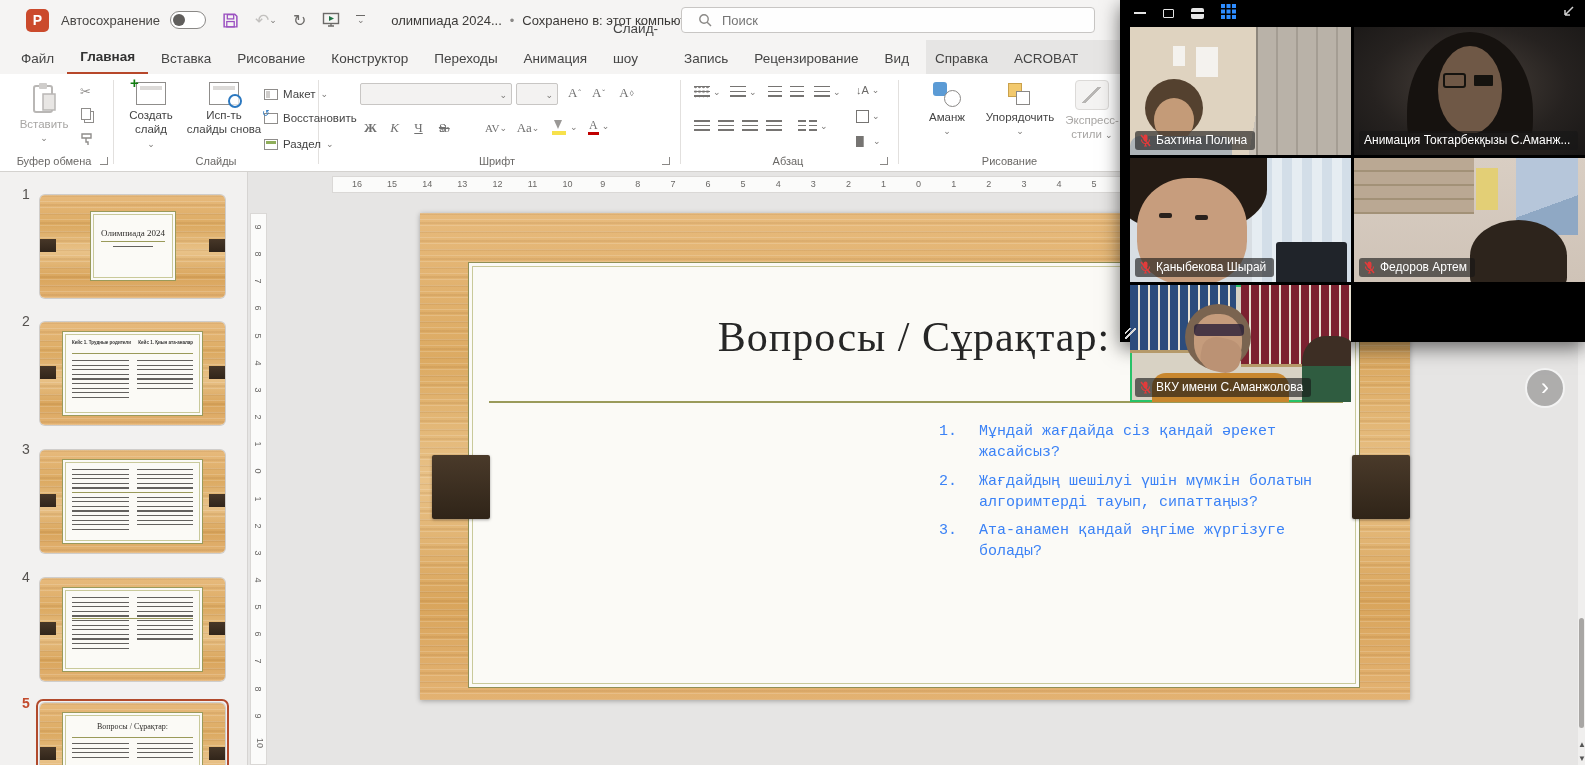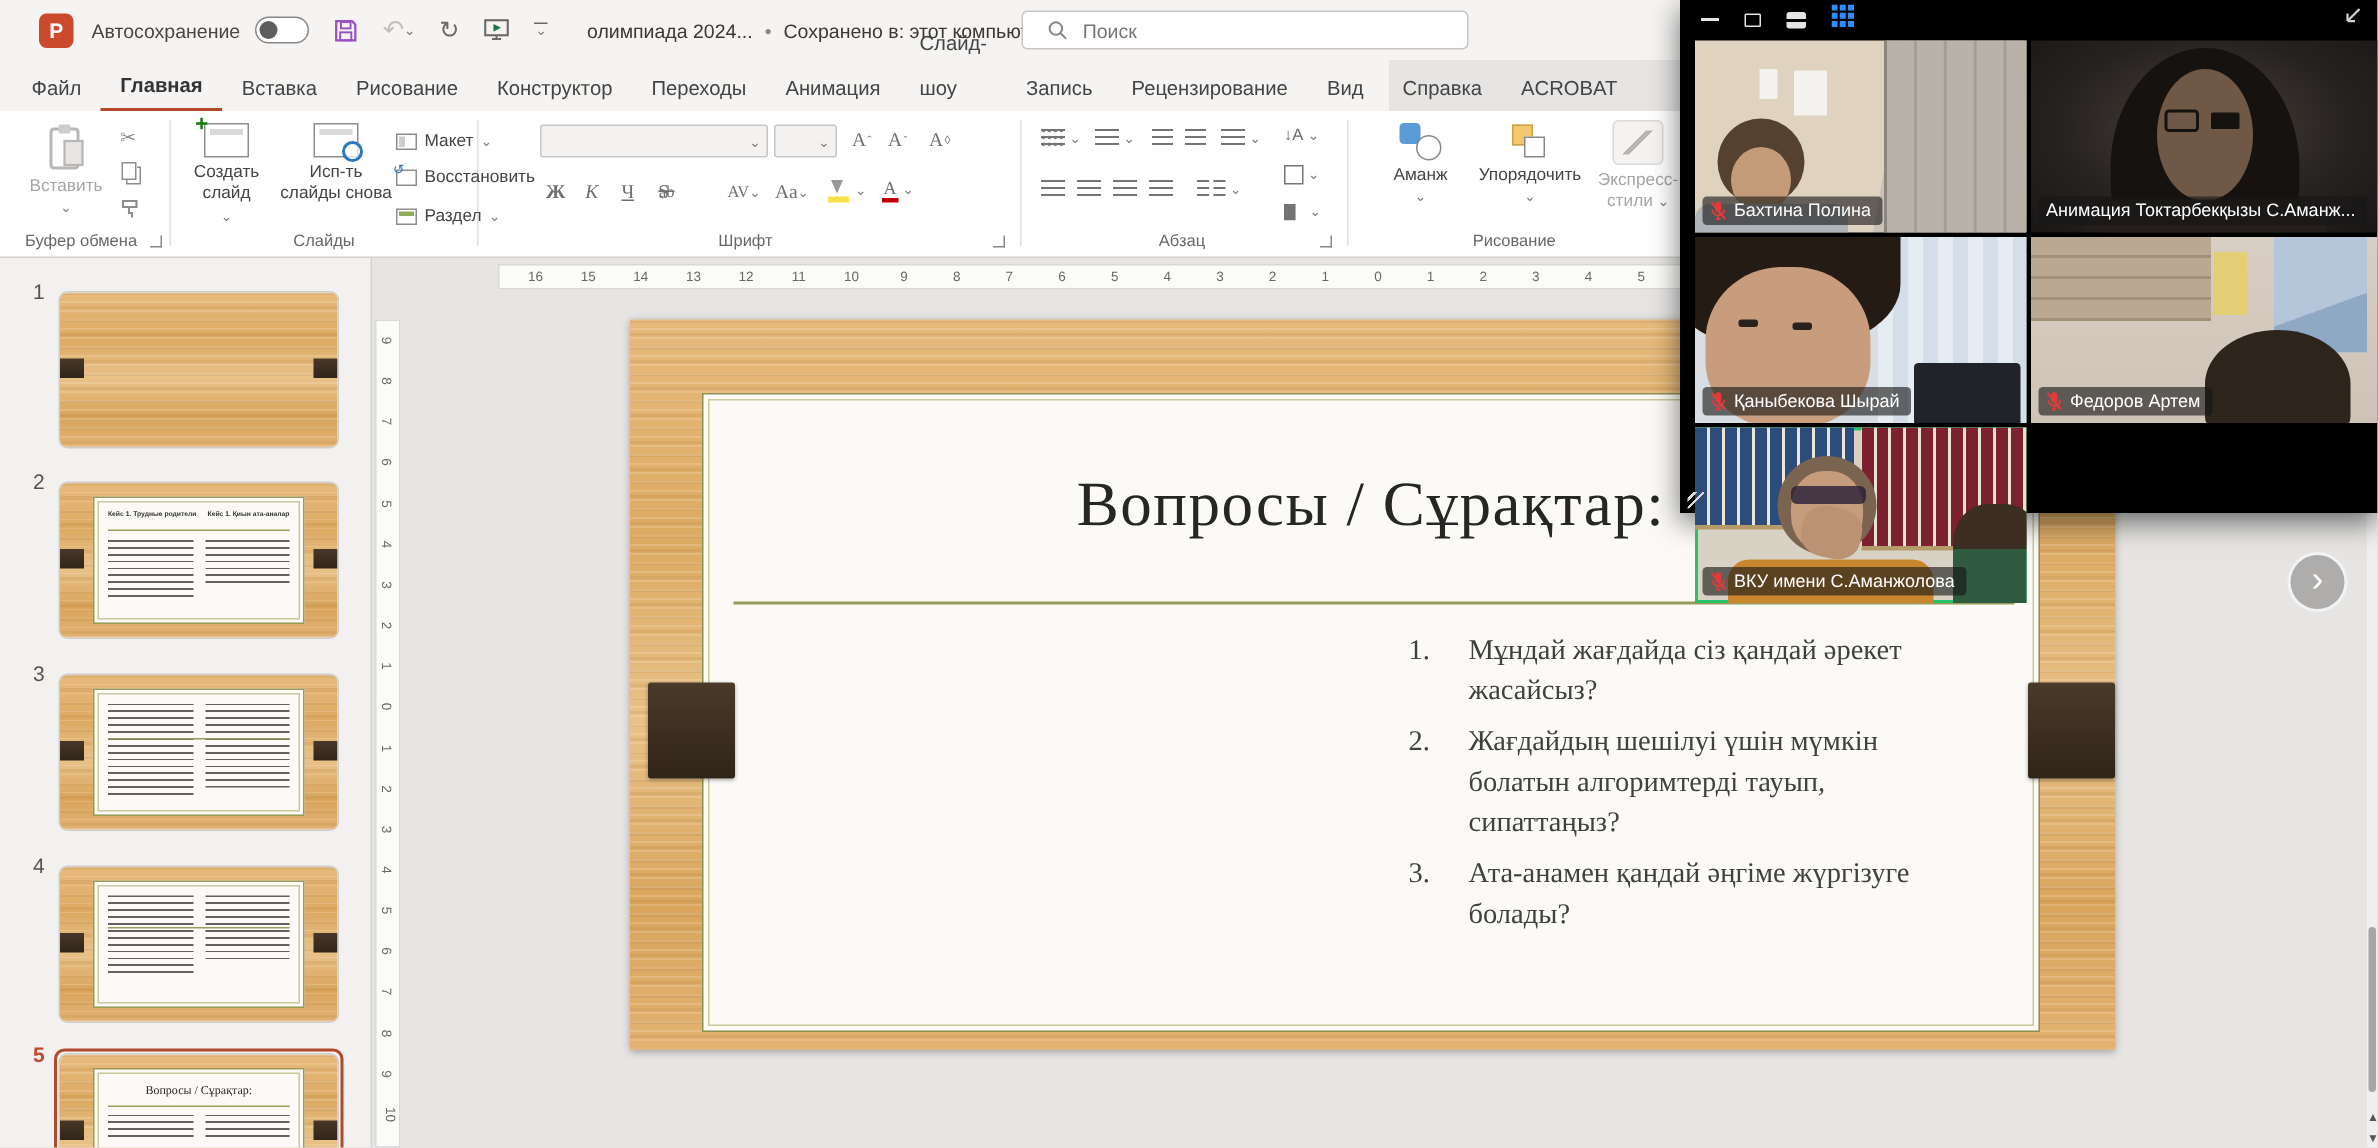--- a/index.html
+++ b/index.html
@@ -16,7 +16,7 @@
 .chev::before{content:"⌄"}
 .chev.up::before{content:"∨"}
 #doc-title-wrap{display:flex;align-items:center;gap:8px;margin-left:26px;font-size:13px;color:#3b3937}
-#search-box{position:absolute;left:681px;top:7px;width:298px;height:26px;background:#fefefe;border:1px solid #c8c6c4;border-radius:4px;display:flex;align-items:center;padding-left:16px;gap:10px}
+#search-box{position:absolute;left:681px;top:7px;width:414px;height:26px;background:#fefefe;border:1px solid #c8c6c4;border-radius:4px;display:flex;align-items:center;padding-left:16px;gap:10px}
 #search-box input{border:none;outline:none;background:transparent;font-size:13px;color:#605e5c;font-family:inherit;width:260px}
 
 #tabs-row{position:absolute;left:0;top:40px;width:926px;height:34px;background:#f5f4f3;display:flex;align-items:flex-end;padding-left:8px}

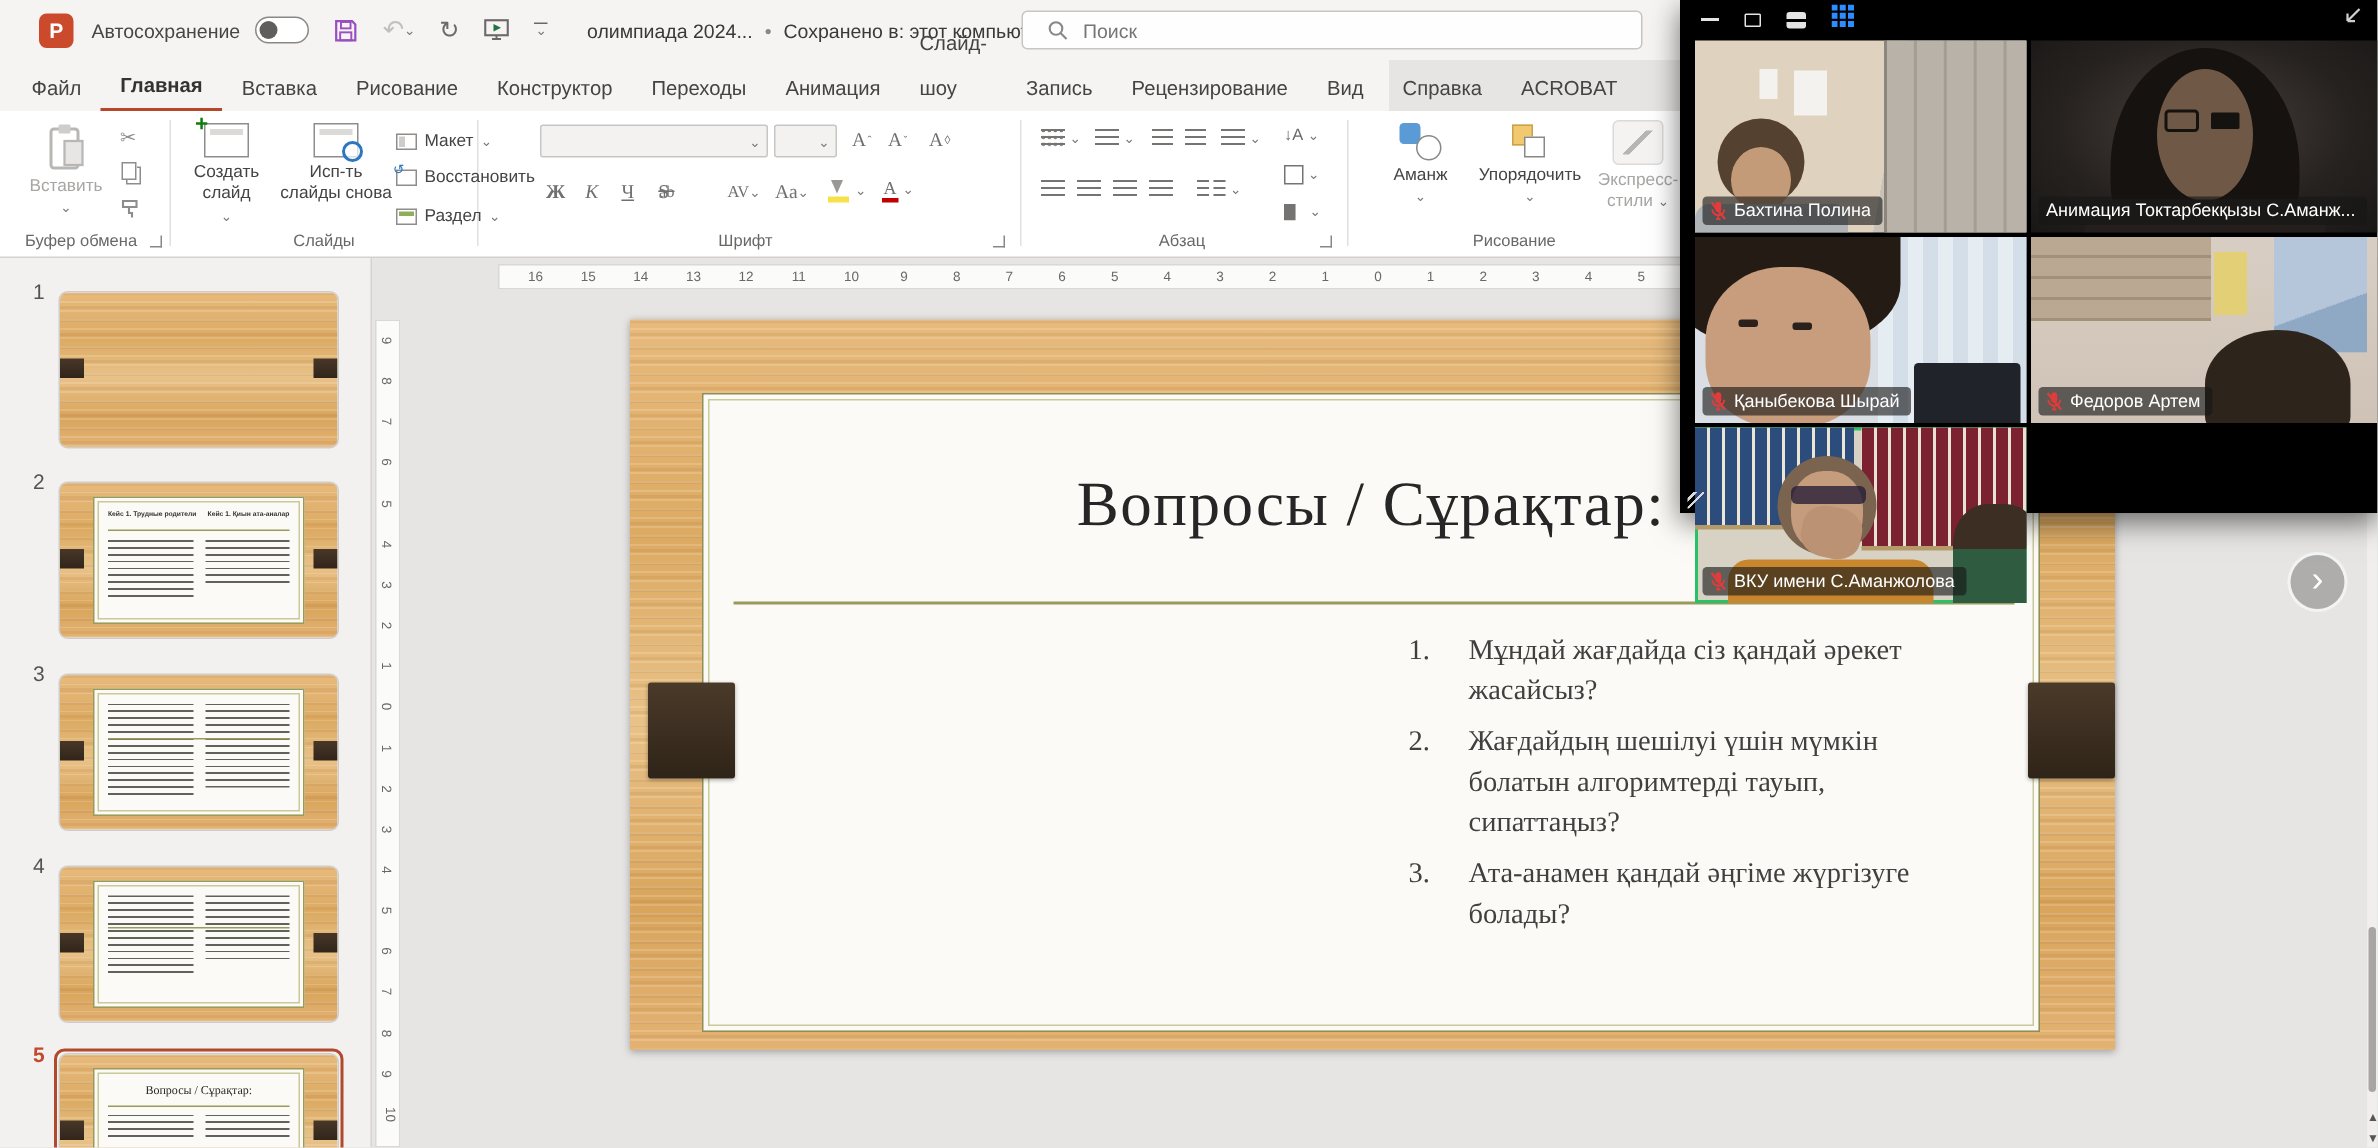--- a/index.html
+++ b/index.html
@@ -371,6 +371,11 @@
   <div class="thumb wood" style="top:23px">
     <span class="t-clip l"></span>
       <span class="t-clip r"></span>
+    <div class="t-card" style="left:50px;top:16px;width:86px;height:70px;padding-top:16px">
+      <div class="t-title" style="font-size:9px">Олимпиада 2024</div>
+      <div class="t-hr" style="margin:3px 10px 4px"></div>
+      <div class="fl" style="height:3px;margin:0 22px"></div>
+    </div>
   </div>
 
   <span class="t-num" style="top:141px">2</span>

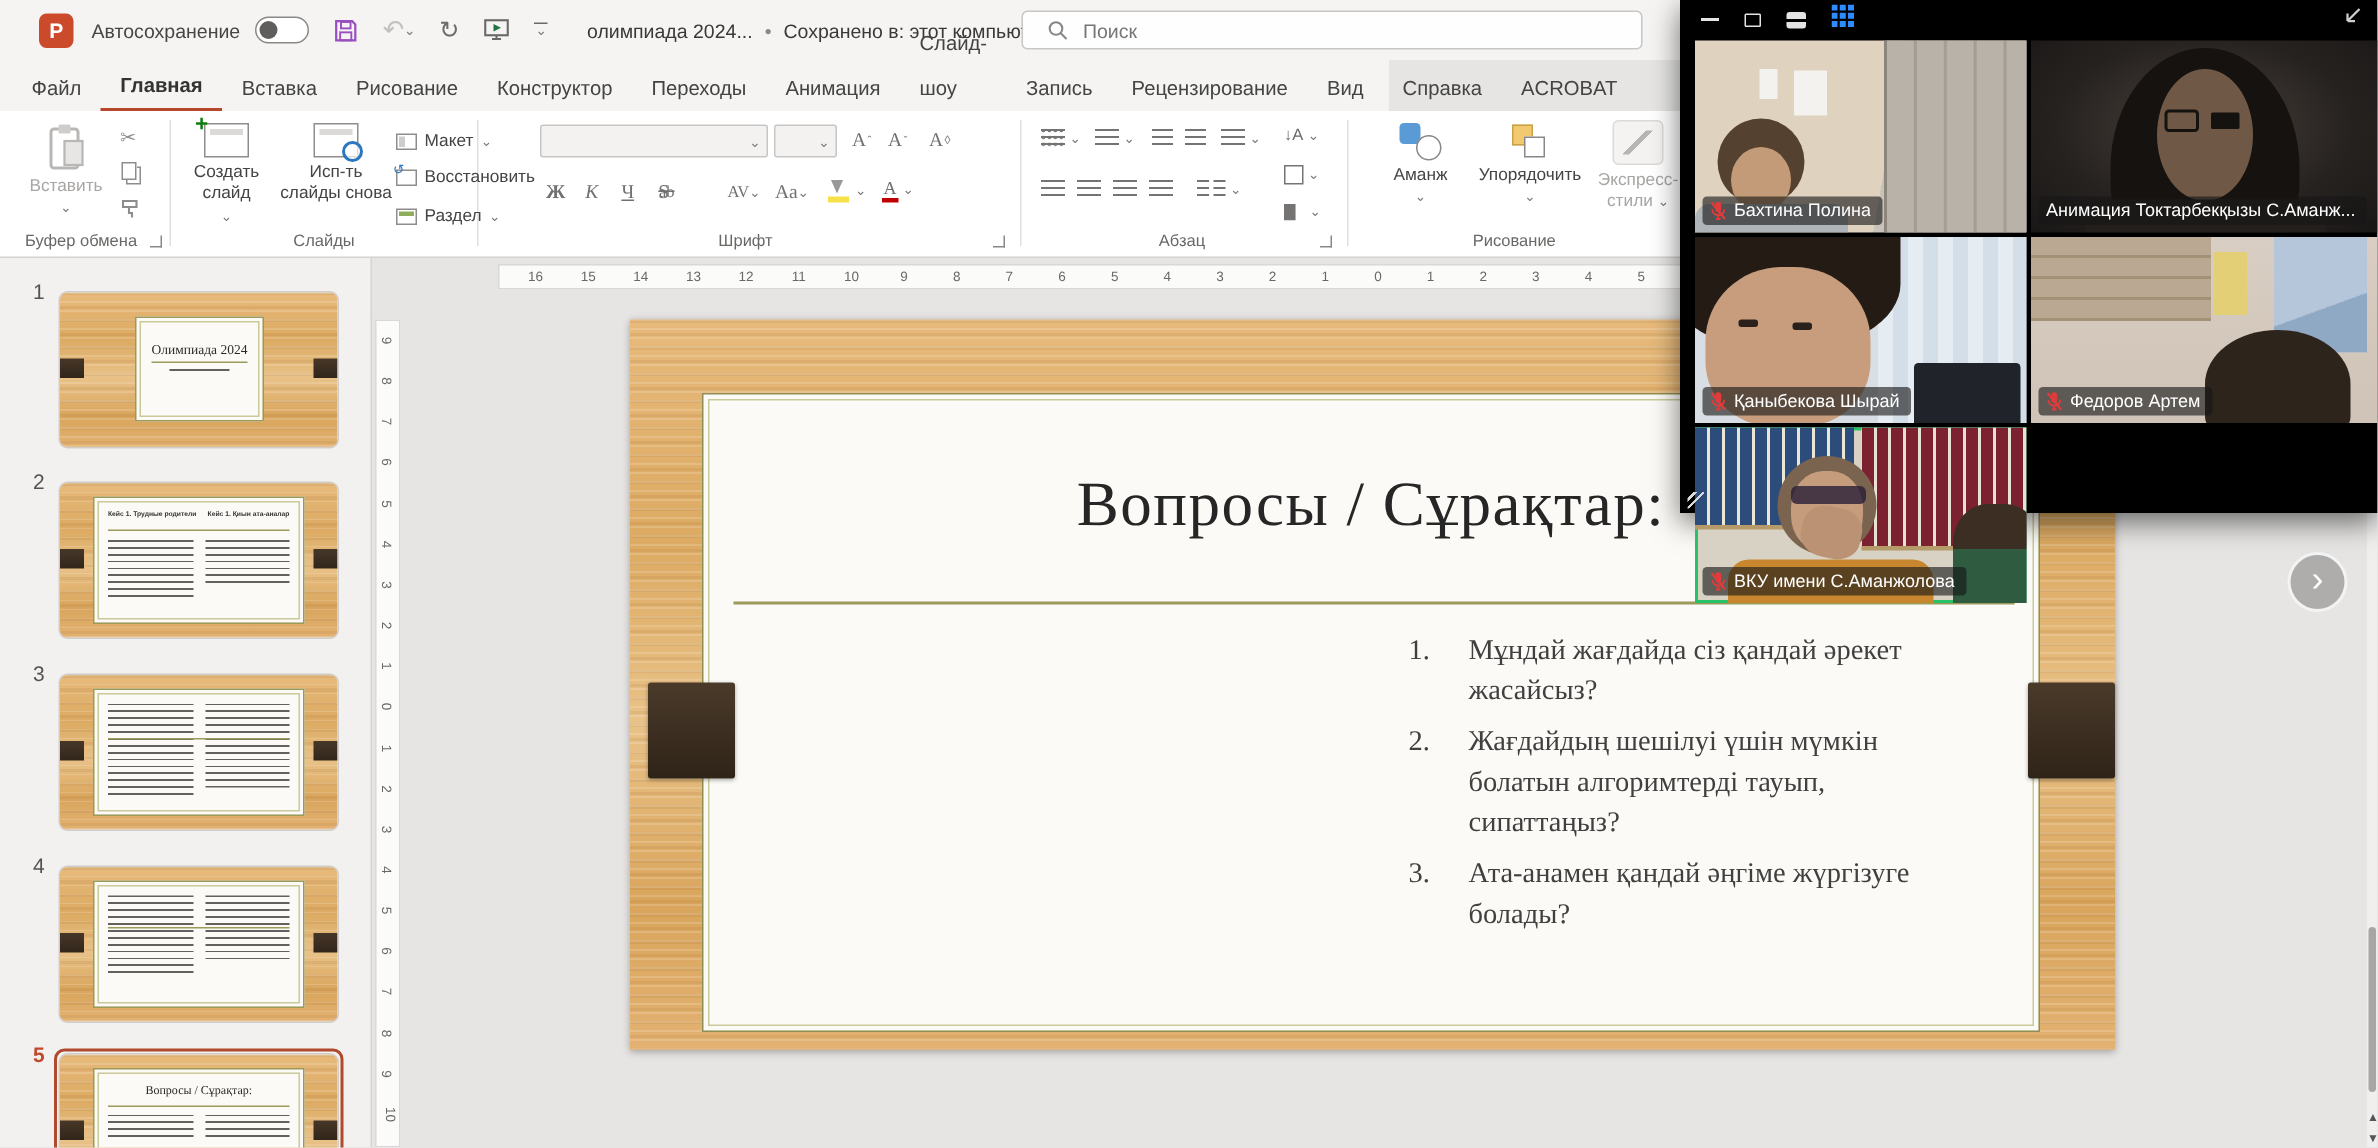--- a/index.html
+++ b/index.html
@@ -84,7 +84,7 @@
 #title-rule{position:absolute;left:20px;right:16px;top:138px;height:2px;background:#9a9a5a}
 #q-left{position:absolute;left:64px;top:162px;width:270px;font-family:"Liberation Serif","DejaVu Serif",serif;font-size:21px;line-height:1.5;color:#262626}
 #q-left div{margin-bottom:15px}
-#q-right{position:absolute;left:470px;top:158px;width:376px;font-family:Liberation Serif, serif;font-size:19px;line-height:1.42;color:#404040;list-style:none;counter-reset:q}
+#q-right{position:absolute;left:470px;top:158px;width:376px;font-family:Liberation Mono, monospace;font-size:15px;line-height:1.42;color:#3b82f6;list-style:none;counter-reset:q}
 #q-right li{position:relative;padding-left:40px;margin-bottom:7px}
 #q-right li::before{counter-increment:q;content:counter(q) ".";position:absolute;left:0}
 #v-scroll{position:absolute;left:1578px;top:176px;width:7px;height:589px;background:#f0efee}

